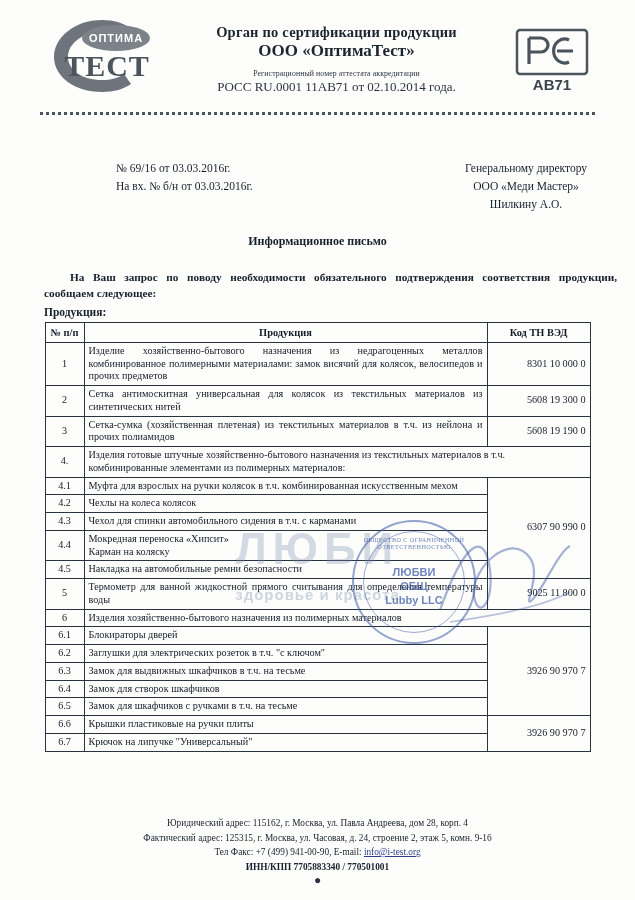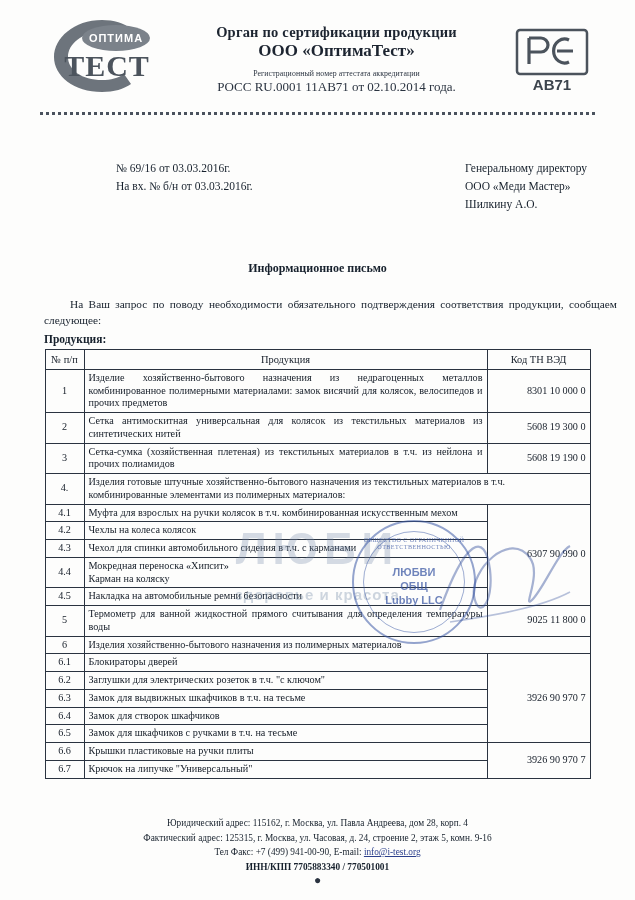--- a/index.html
+++ b/index.html
@@ -107,7 +107,7 @@
     position: absolute;
     right: 48px;
     top: 0;
-    text-align: left;
+    text-align: center;
     line-height: 1.55;
   }
 

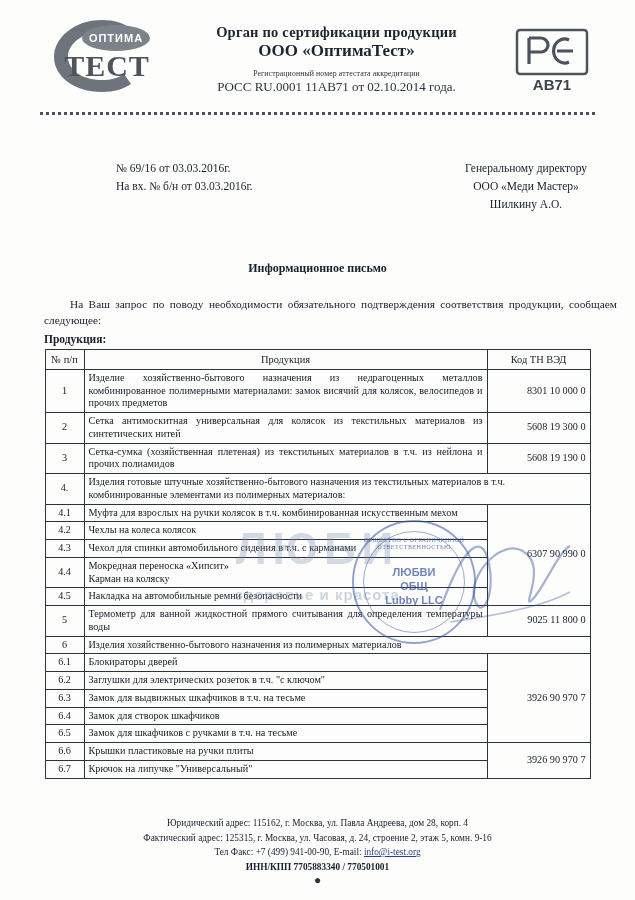--- a/index.html
+++ b/index.html
@@ -115,7 +115,7 @@
     text-align: center;
     font-size: 12px;
     font-weight: bold;
-    margin-top: 39px;
+    margin-top: 12px;
     color: #16202c;
   }
 

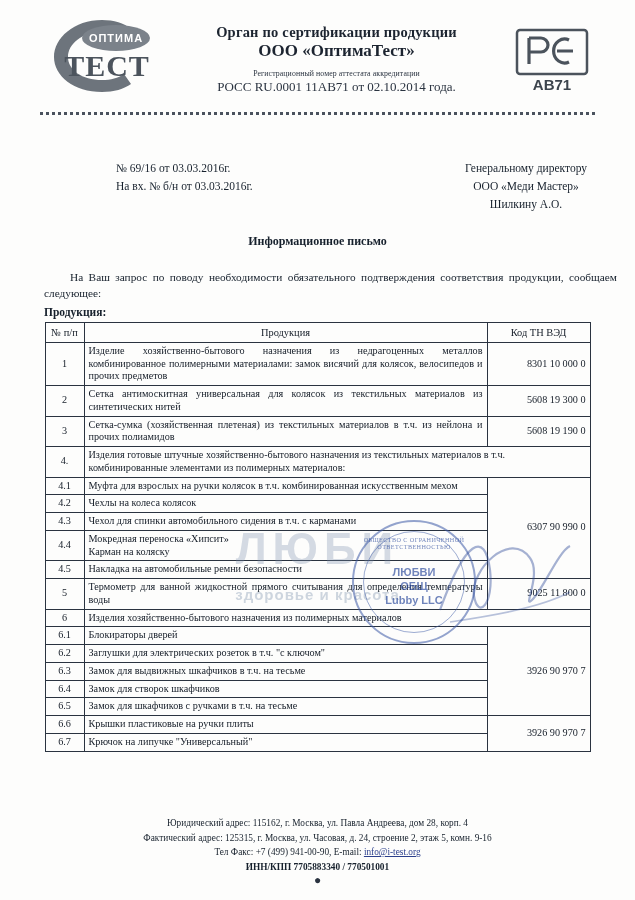--- a/index.html
+++ b/index.html
@@ -125,7 +125,7 @@
     line-height: 1.45;
     text-align: justify;
     color: #16202c;
-    font-weight: normal;
+    font-weight: bold;
   }
   .intro .ind { display:inline-block; width: 26px; }
   .prod-label {

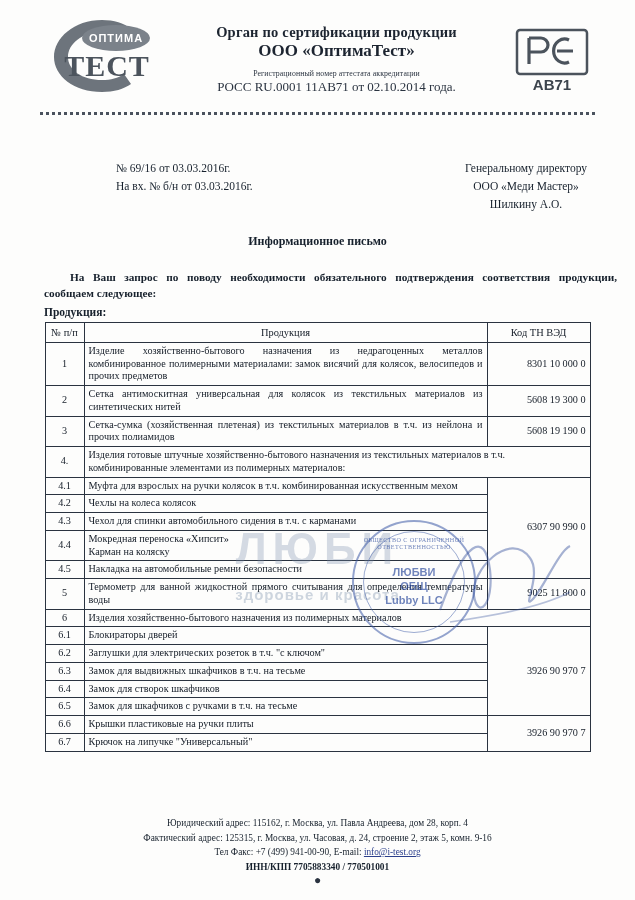--- a/index.html
+++ b/index.html
@@ -152,7 +152,7 @@
   }
   table.prod th {
     text-align: center;
-    font-weight: normal;
+    font-weight: bold;
     font-size: 10.4px;
     padding: 3px 2px;
   }

